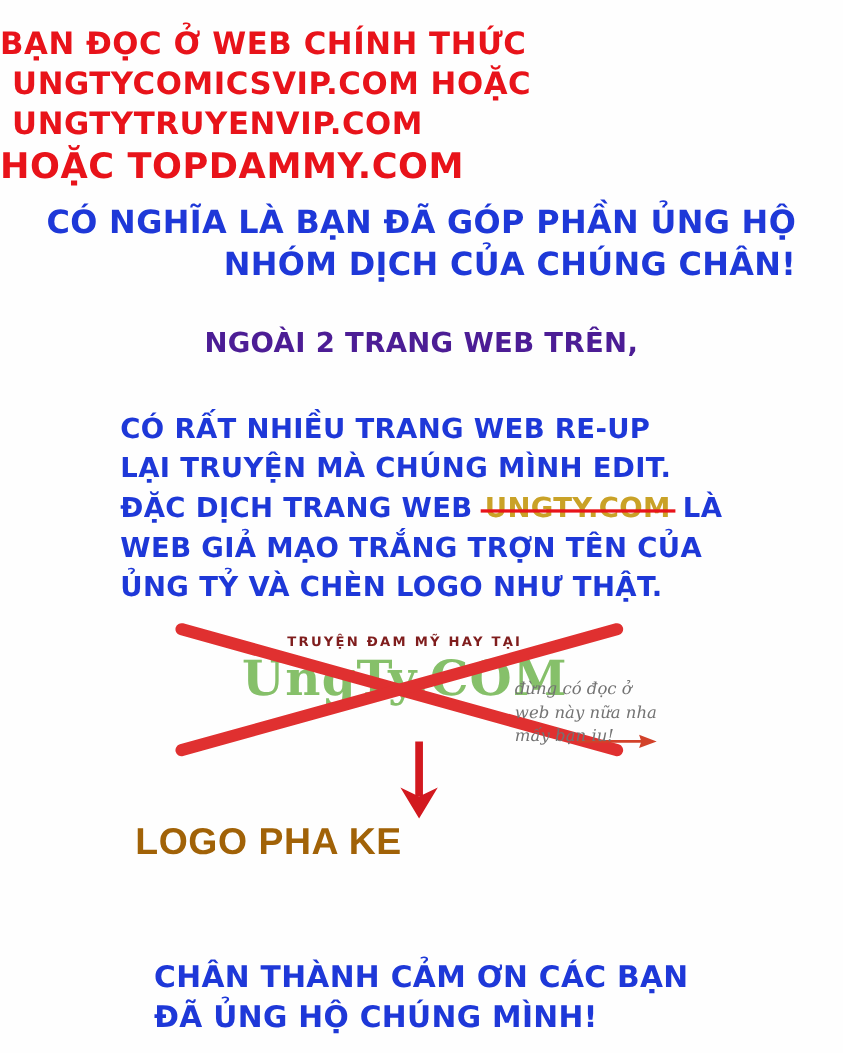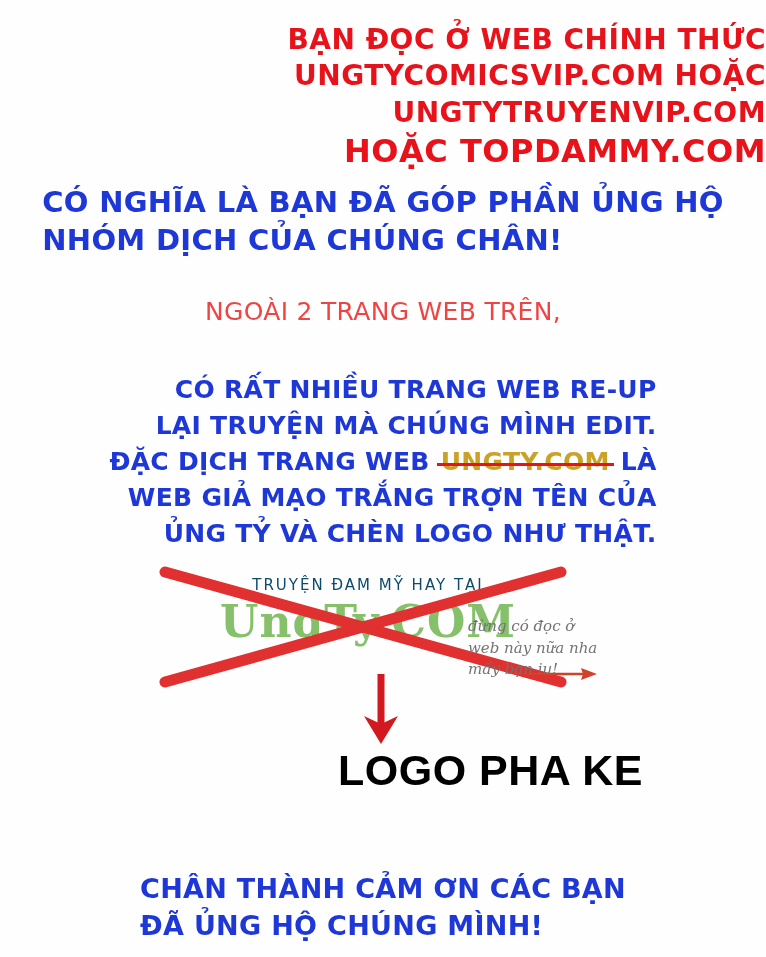--- a/index.html
+++ b/index.html
@@ -27,7 +27,7 @@
   
   .block-red {
     margin-top: 22px;
-    text-align: right;
+    text-align: left;
     color: #e8131a;
     font-weight: bold;
     letter-spacing: 0.5px;

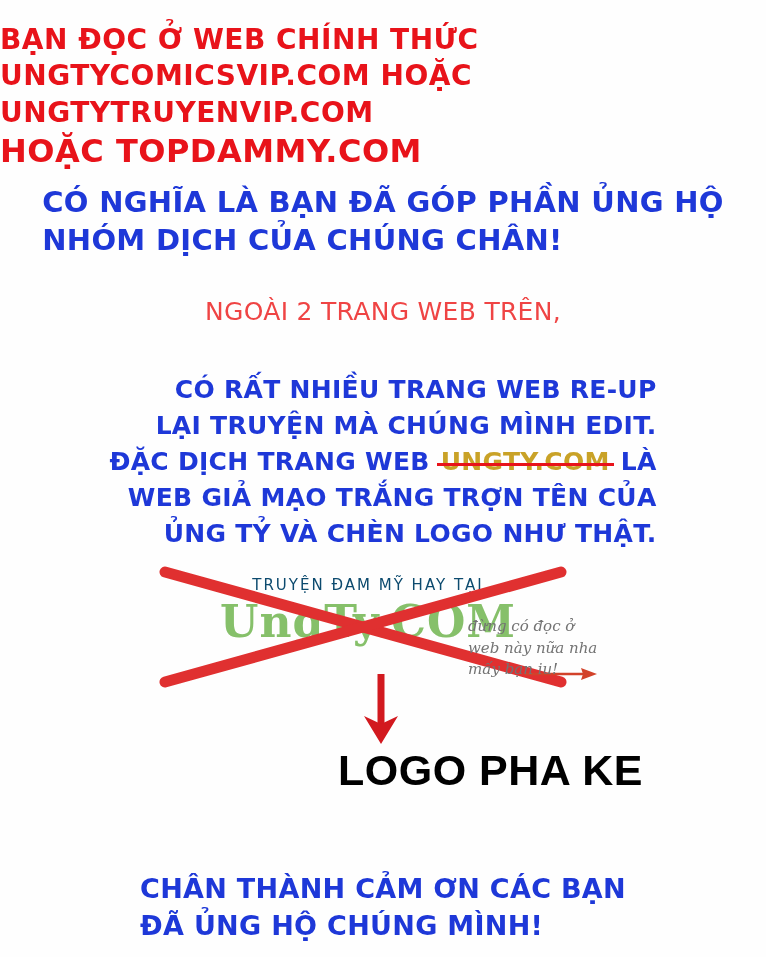--- a/index.html
+++ b/index.html
@@ -34,7 +34,7 @@
     line-height: 1.30;
   }
   .red-l1 { font-size: 28px; }
-  .red-l2 { font-size: 28px; }
+  .red-l2 { font-size: 28px; padding-left: 11px; }
   .red-l3 { font-size: 32px; }
 
   

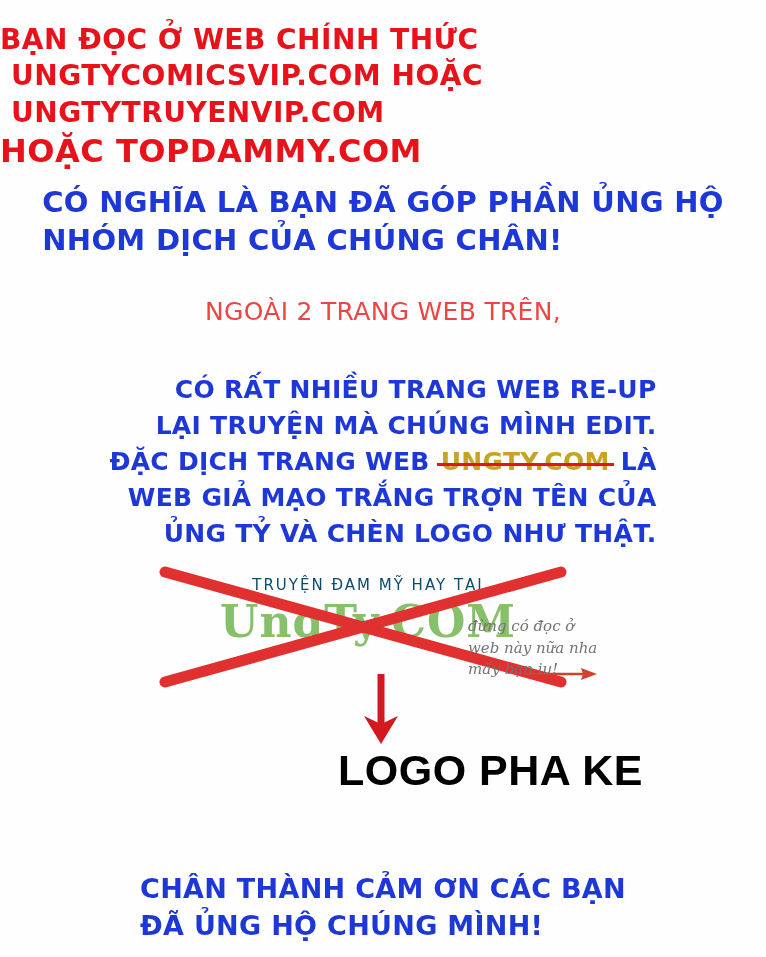--- a/index.html
+++ b/index.html
@@ -40,7 +40,7 @@
   
   .block-blue {
     margin-top: 10px;
-    text-align: left;
+    text-align: right;
     color: #1e38d8;
     font-weight: bold;
     font-size: 29px;

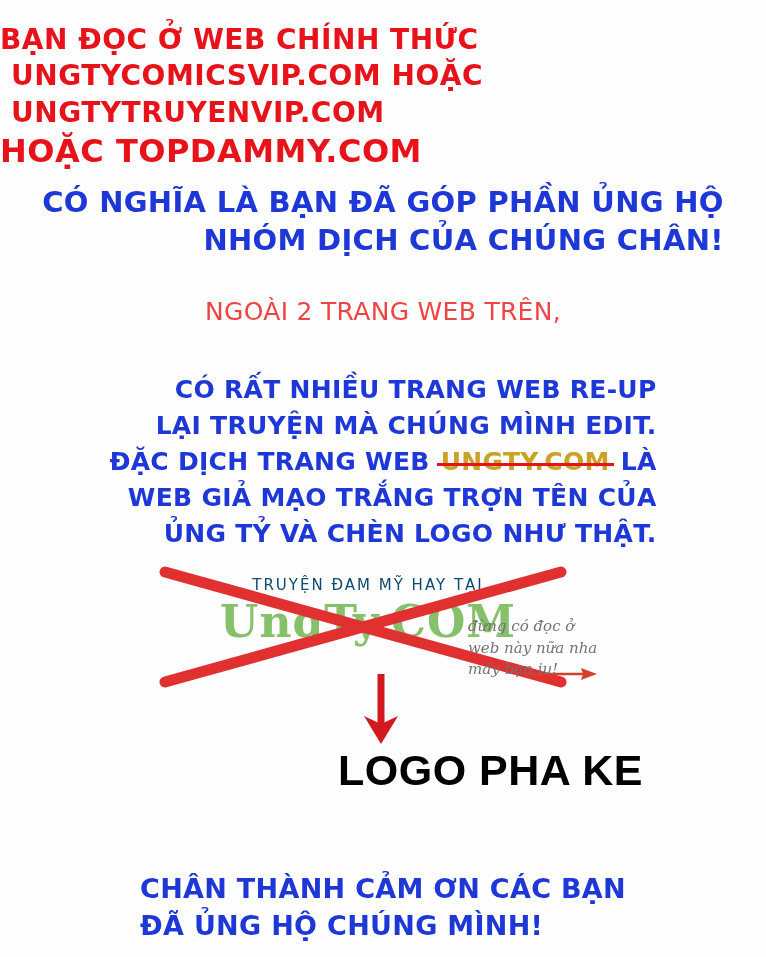--- a/index.html
+++ b/index.html
@@ -51,8 +51,8 @@
   .block-blue2 {
     margin-top: 36px;
     text-align: center;
-    color: #ef4444;
-    font-weight: normal;
+    color: #4c1d95;
+    font-weight: bold;
     font-size: 25px;
     line-height: 1.38;
     letter-spacing: 0.3px;

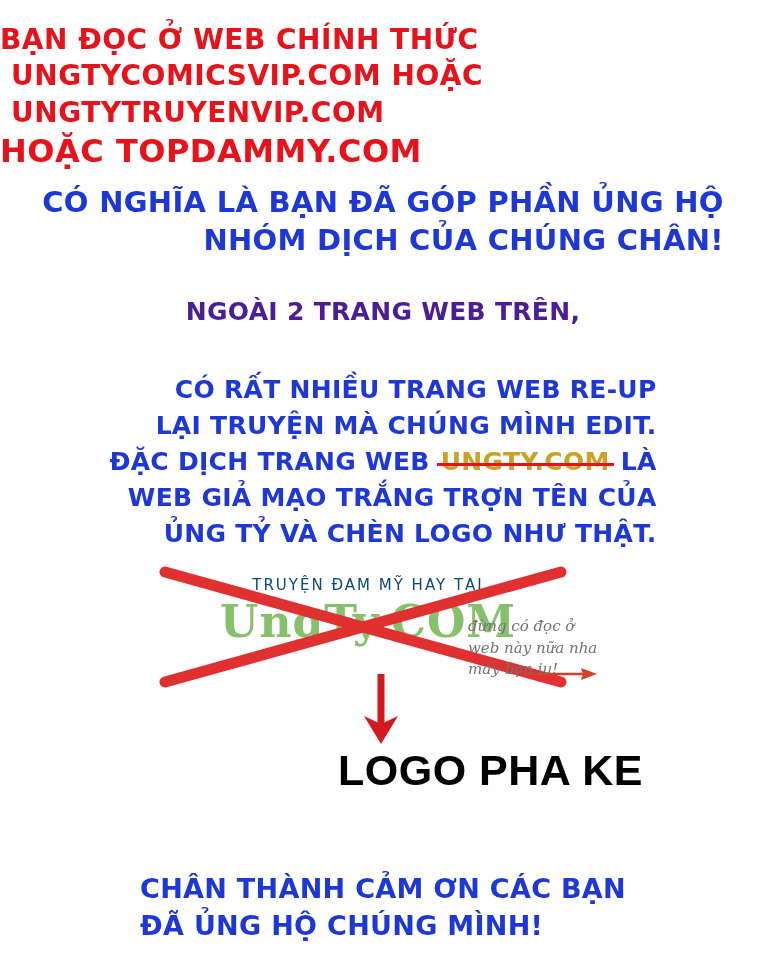--- a/index.html
+++ b/index.html
@@ -60,7 +60,7 @@
 
   .block-blue3 {
     margin-top: 42px;
-    text-align: right;
+    text-align: left;
     color: #1e38d8;
     font-weight: bold;
     font-size: 25px;

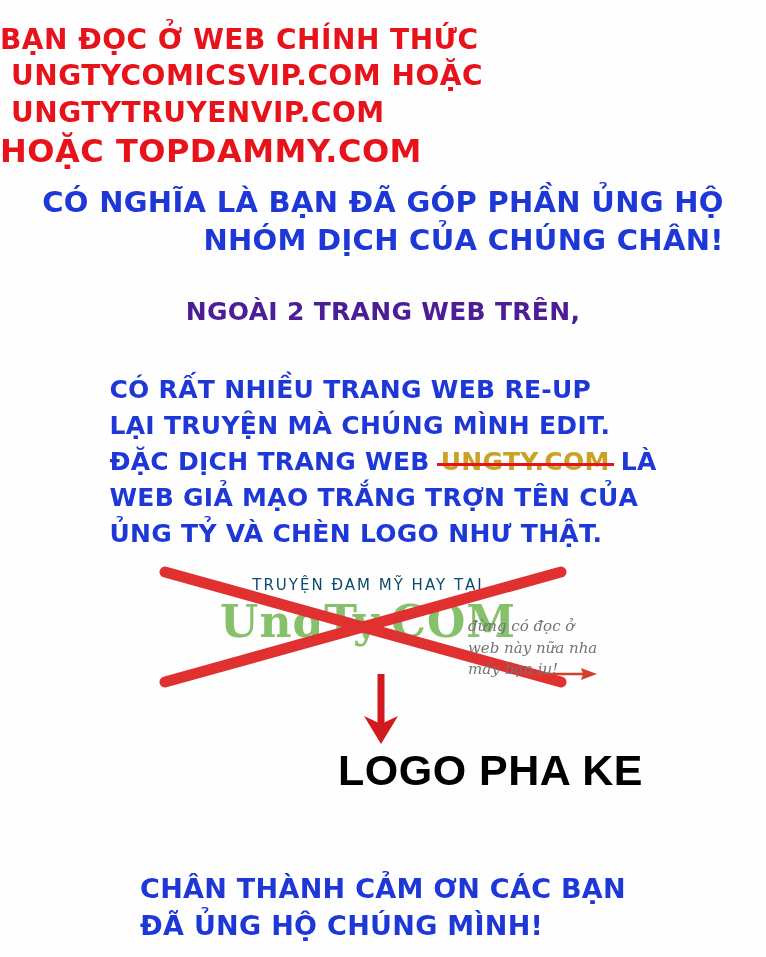--- a/index.html
+++ b/index.html
@@ -98,10 +98,10 @@
     text-align: center;
   }
   .fake-logo-top {
-    font-size: 15px;
-    color: #0c4a6e;
+    font-size: 12px;
+    color: #7f1d1d;
     letter-spacing: 2px;
-    font-weight: normal;
+    font-weight: bold;
   }
   .fake-logo-main {
     margin-top: 2px;

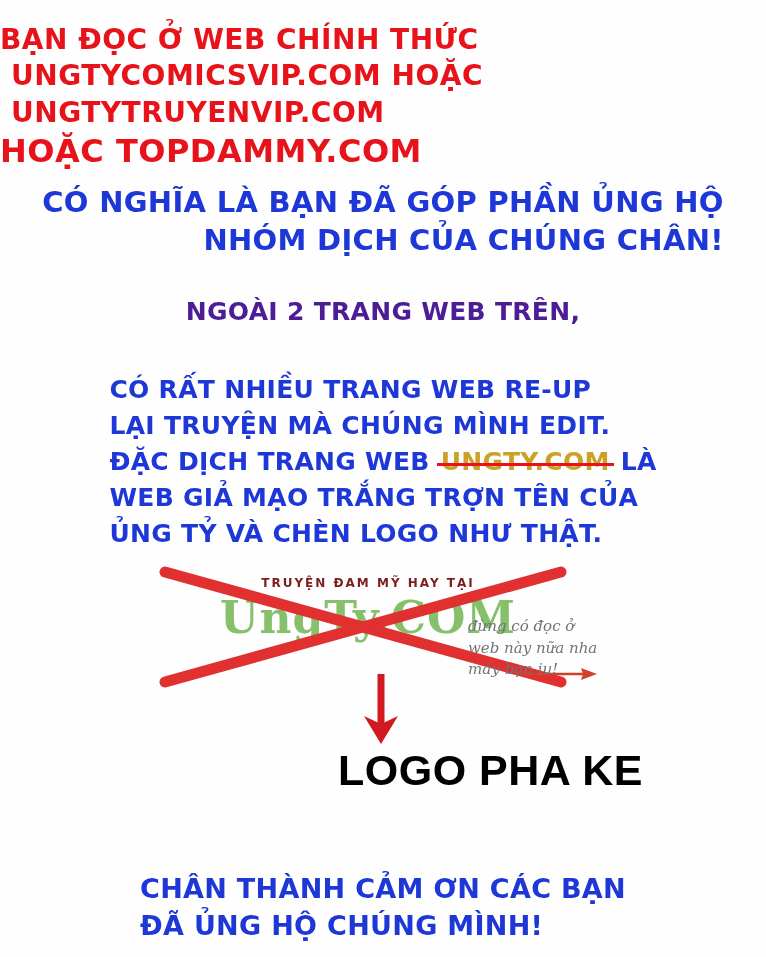--- a/index.html
+++ b/index.html
@@ -148,9 +148,9 @@
     left: 0;
     right: 0;
     top: 172px;
-    text-align: right;
-    color: #000000;
-    font-size: 43px;
+    text-align: left;
+    color: #a16207;
+    font-size: 34px;
     font-weight: bold;
     letter-spacing: 0.5px;
     font-family: "Liberation Sans", sans-serif;

